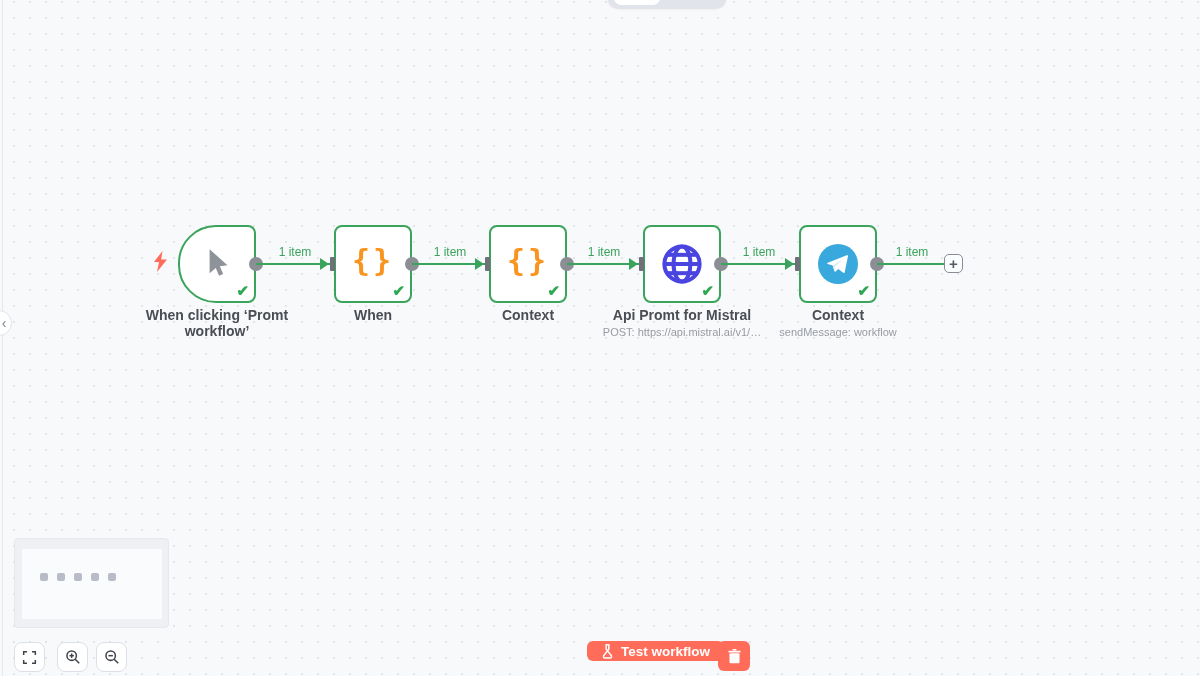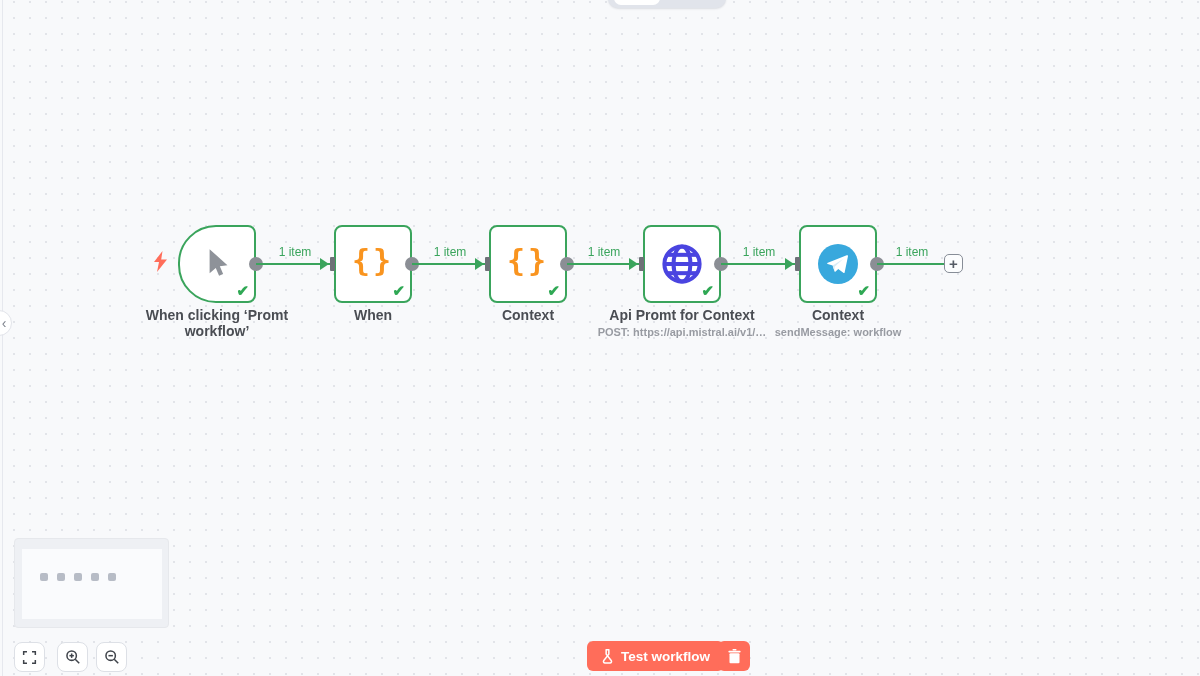--- a/index.html
+++ b/index.html
@@ -113,7 +113,7 @@
       </svg>
     </div>
     <span class="check">✔</span>
-    <div class="node-label">Api Promt for Context</div>
+    <div class="node-label">Api Promt for Mistral</div>
     <div class="node-sub">POST: https://api.mistral.ai/v1/…</div>
   </div>
 

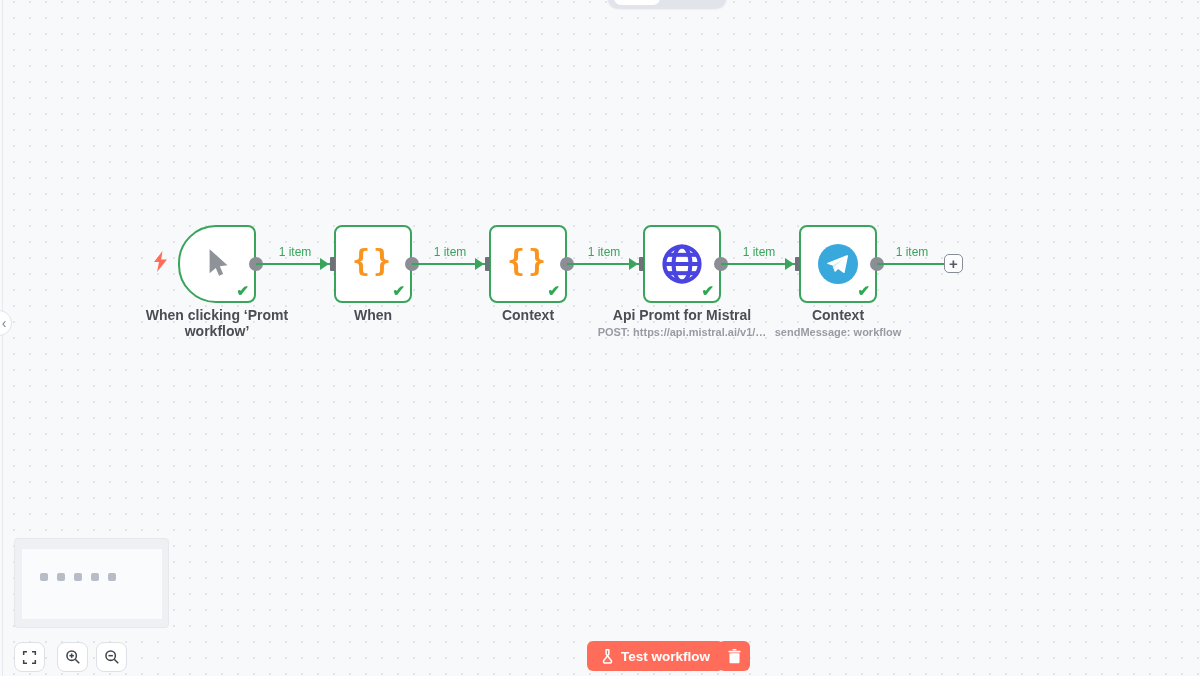--- a/index.html
+++ b/index.html
@@ -28,7 +28,7 @@
   .node-label{position:absolute;top:81px;left:50%;transform:translateX(-50%);width:170px;
     text-align:center;font-size:14px;font-weight:600;color:#4a4d53;line-height:1.12;}
   .node-sub{position:absolute;top:99px;left:50%;transform:translateX(-50%);
-    white-space:nowrap;font-size:11px;font-weight:700;color:#989ba2;text-align:center;}
+    white-space:nowrap;font-size:11px;font-weight:400;color:#989ba2;text-align:center;}
   .braces{font-size:30px;font-weight:700;color:#f9941f;letter-spacing:3px;line-height:1;
     font-family:"DejaVu Sans Mono",monospace;padding-bottom:6px;}
   

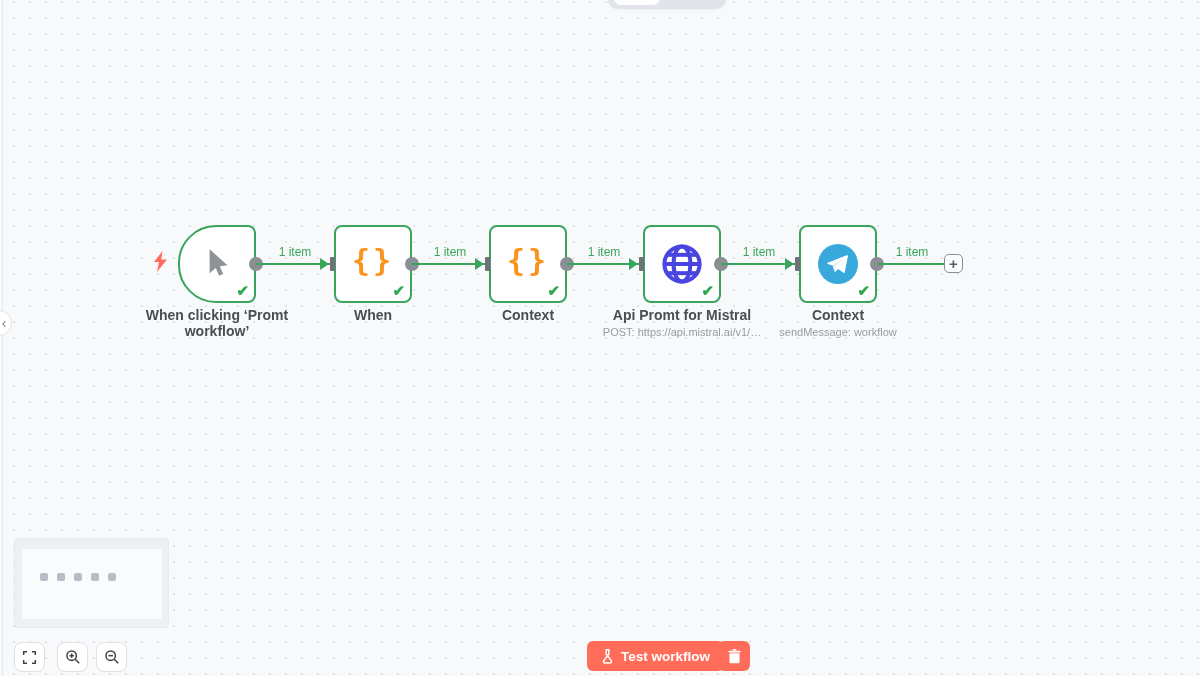--- a/index.html
+++ b/index.html
@@ -52,7 +52,7 @@
   .ctrl-btn{position:absolute;top:642px;width:31px;height:30px;background:#fff;border:1px solid #dde0e6;
     border-radius:8px;box-sizing:border-box;display:flex;align-items:center;justify-content:center;cursor:pointer;}
   
-  .test-btn{position:absolute;left:587px;top:641px;height:30px;padding:0 14px;background:#ff6d5a;
+  .test-btn{position:absolute;left:587px;top:641px;height:20px;padding:0 14px;background:#ff6d5a;
     border:none;border-radius:6px;display:flex;align-items:center;gap:7px;color:#fff;
     font-size:13.5px;font-weight:700;font-family:"Liberation Sans",sans-serif;cursor:pointer;}
   .trash-btn{position:absolute;left:718px;top:641px;width:32px;height:30px;background:#ff6d5a;

